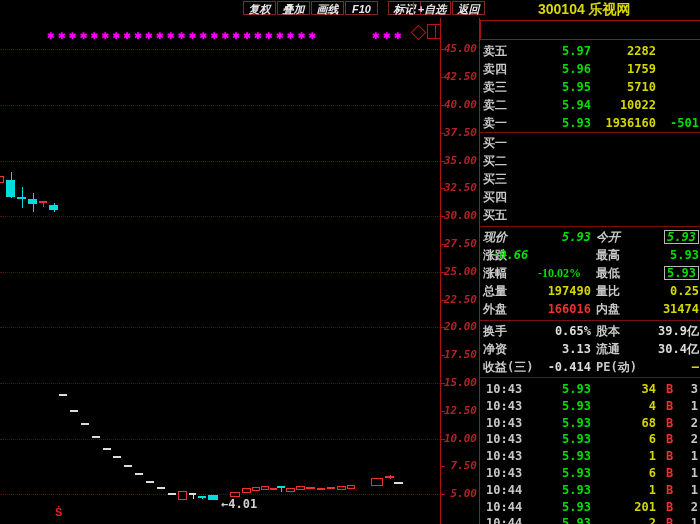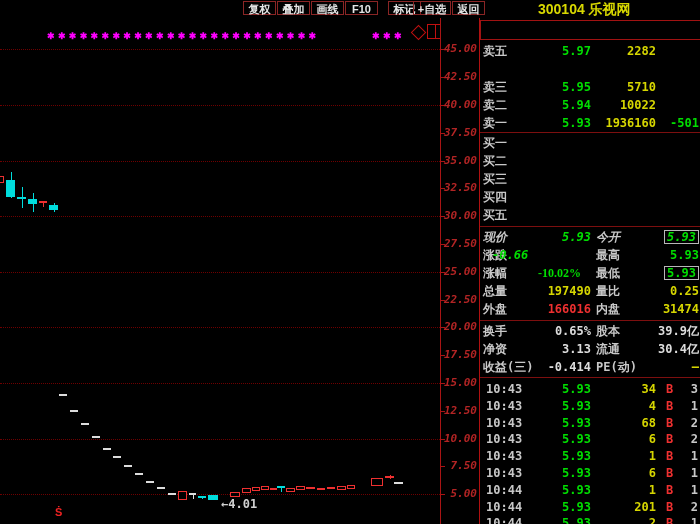--- a/index.html
+++ b/index.html
@@ -9,7 +9,7 @@
   .topbar{position:absolute;left:0;top:0;width:700px;height:18px;background:#000;}
   .tbtn{position:absolute;top:1px;height:14px;border:1px solid #8a2525;color:#e6e6e6;
         font-size:11px;font-weight:bold;text-align:center;line-height:14px;cursor:default;
-        font-family:"Liberation Sans",sans-serif;white-space:nowrap;padding:0 2px;box-sizing:border-box;}
+        font-family:"Liberation Sans",sans-serif;white-space:nowrap;padding:0 2px;box-sizing:border-box;font-style:italic;}
   .title{position:absolute;left:538px;top:1px;font-size:14px;font-weight:bold;color:#d8d800;white-space:nowrap;}
   
   .chart{position:absolute;left:0;top:0;width:479px;height:524px;}

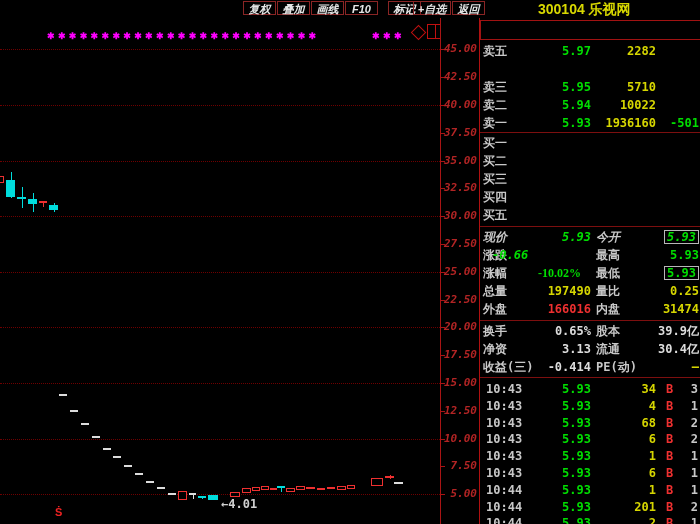--- a/index.html
+++ b/index.html
@@ -195,6 +195,11 @@
         <span class="green" style="left: 38px; width: 73px; text-align: right;">5.97</span>
         <span class="yellow" style="left: 98px; width: 78px; text-align: right;">2282</span>
       </div>
+      <div class="prow" style="top: 42px;">
+        <span class="gray" style="left: 3px;">卖四</span>
+        <span class="green" style="left: 38px; width: 73px; text-align: right;">5.96</span>
+        <span class="yellow" style="left: 98px; width: 78px; text-align: right;">1759</span>
+      </div>
       <div class="prow" style="top: 60px;">
         <span class="gray" style="left: 3px;">卖三</span>
         <span class="green" style="left: 38px; width: 73px; text-align: right;">5.95</span>

